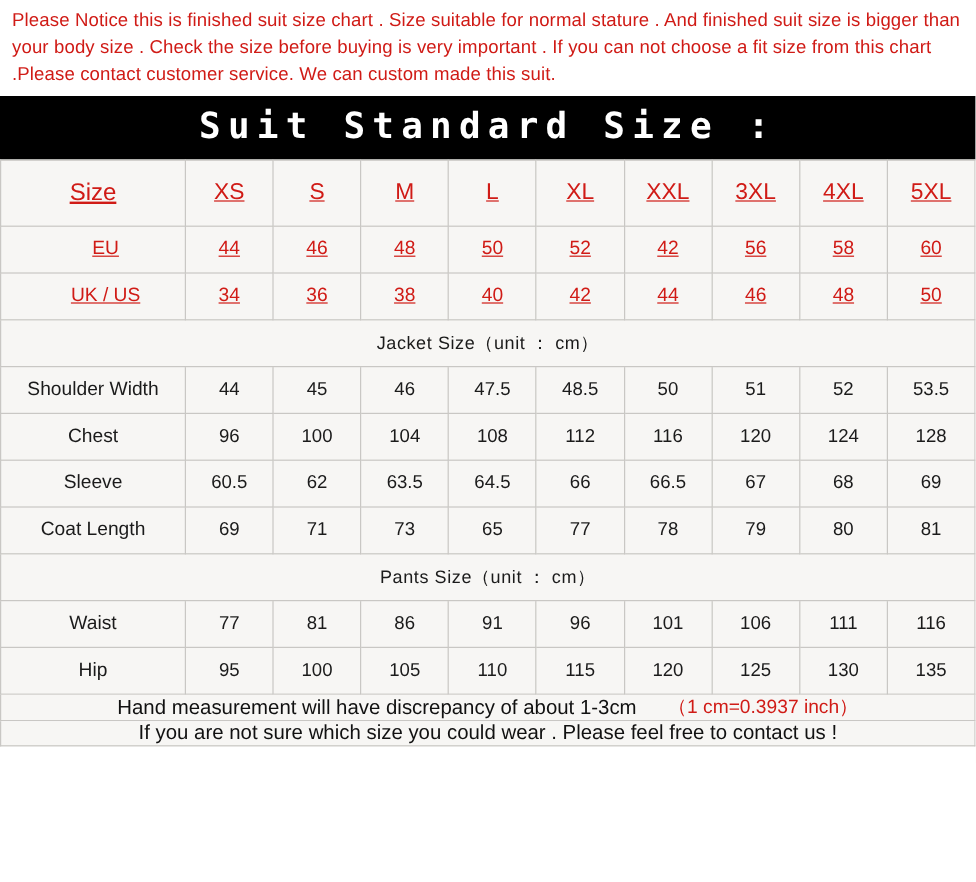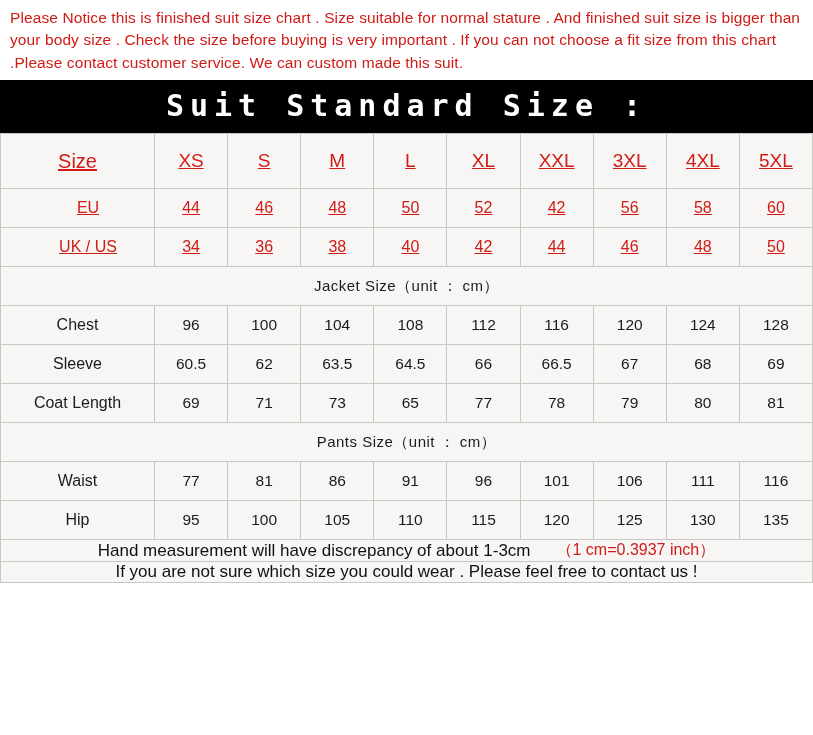--- a/index.html
+++ b/index.html
@@ -178,6 +178,18 @@
       </tr>
 
       <tr class="data">
+        <td class="rowhead">Shoulder Width</td>
+        <td>44</td>
+        <td>45</td>
+        <td>46</td>
+        <td>47.5</td>
+        <td>48.5</td>
+        <td>50</td>
+        <td>51</td>
+        <td>52</td>
+        <td>53.5</td>
+      </tr>
+      <tr class="data">
         <td class="rowhead">Chest</td>
         <td>96</td>
         <td>100</td>

